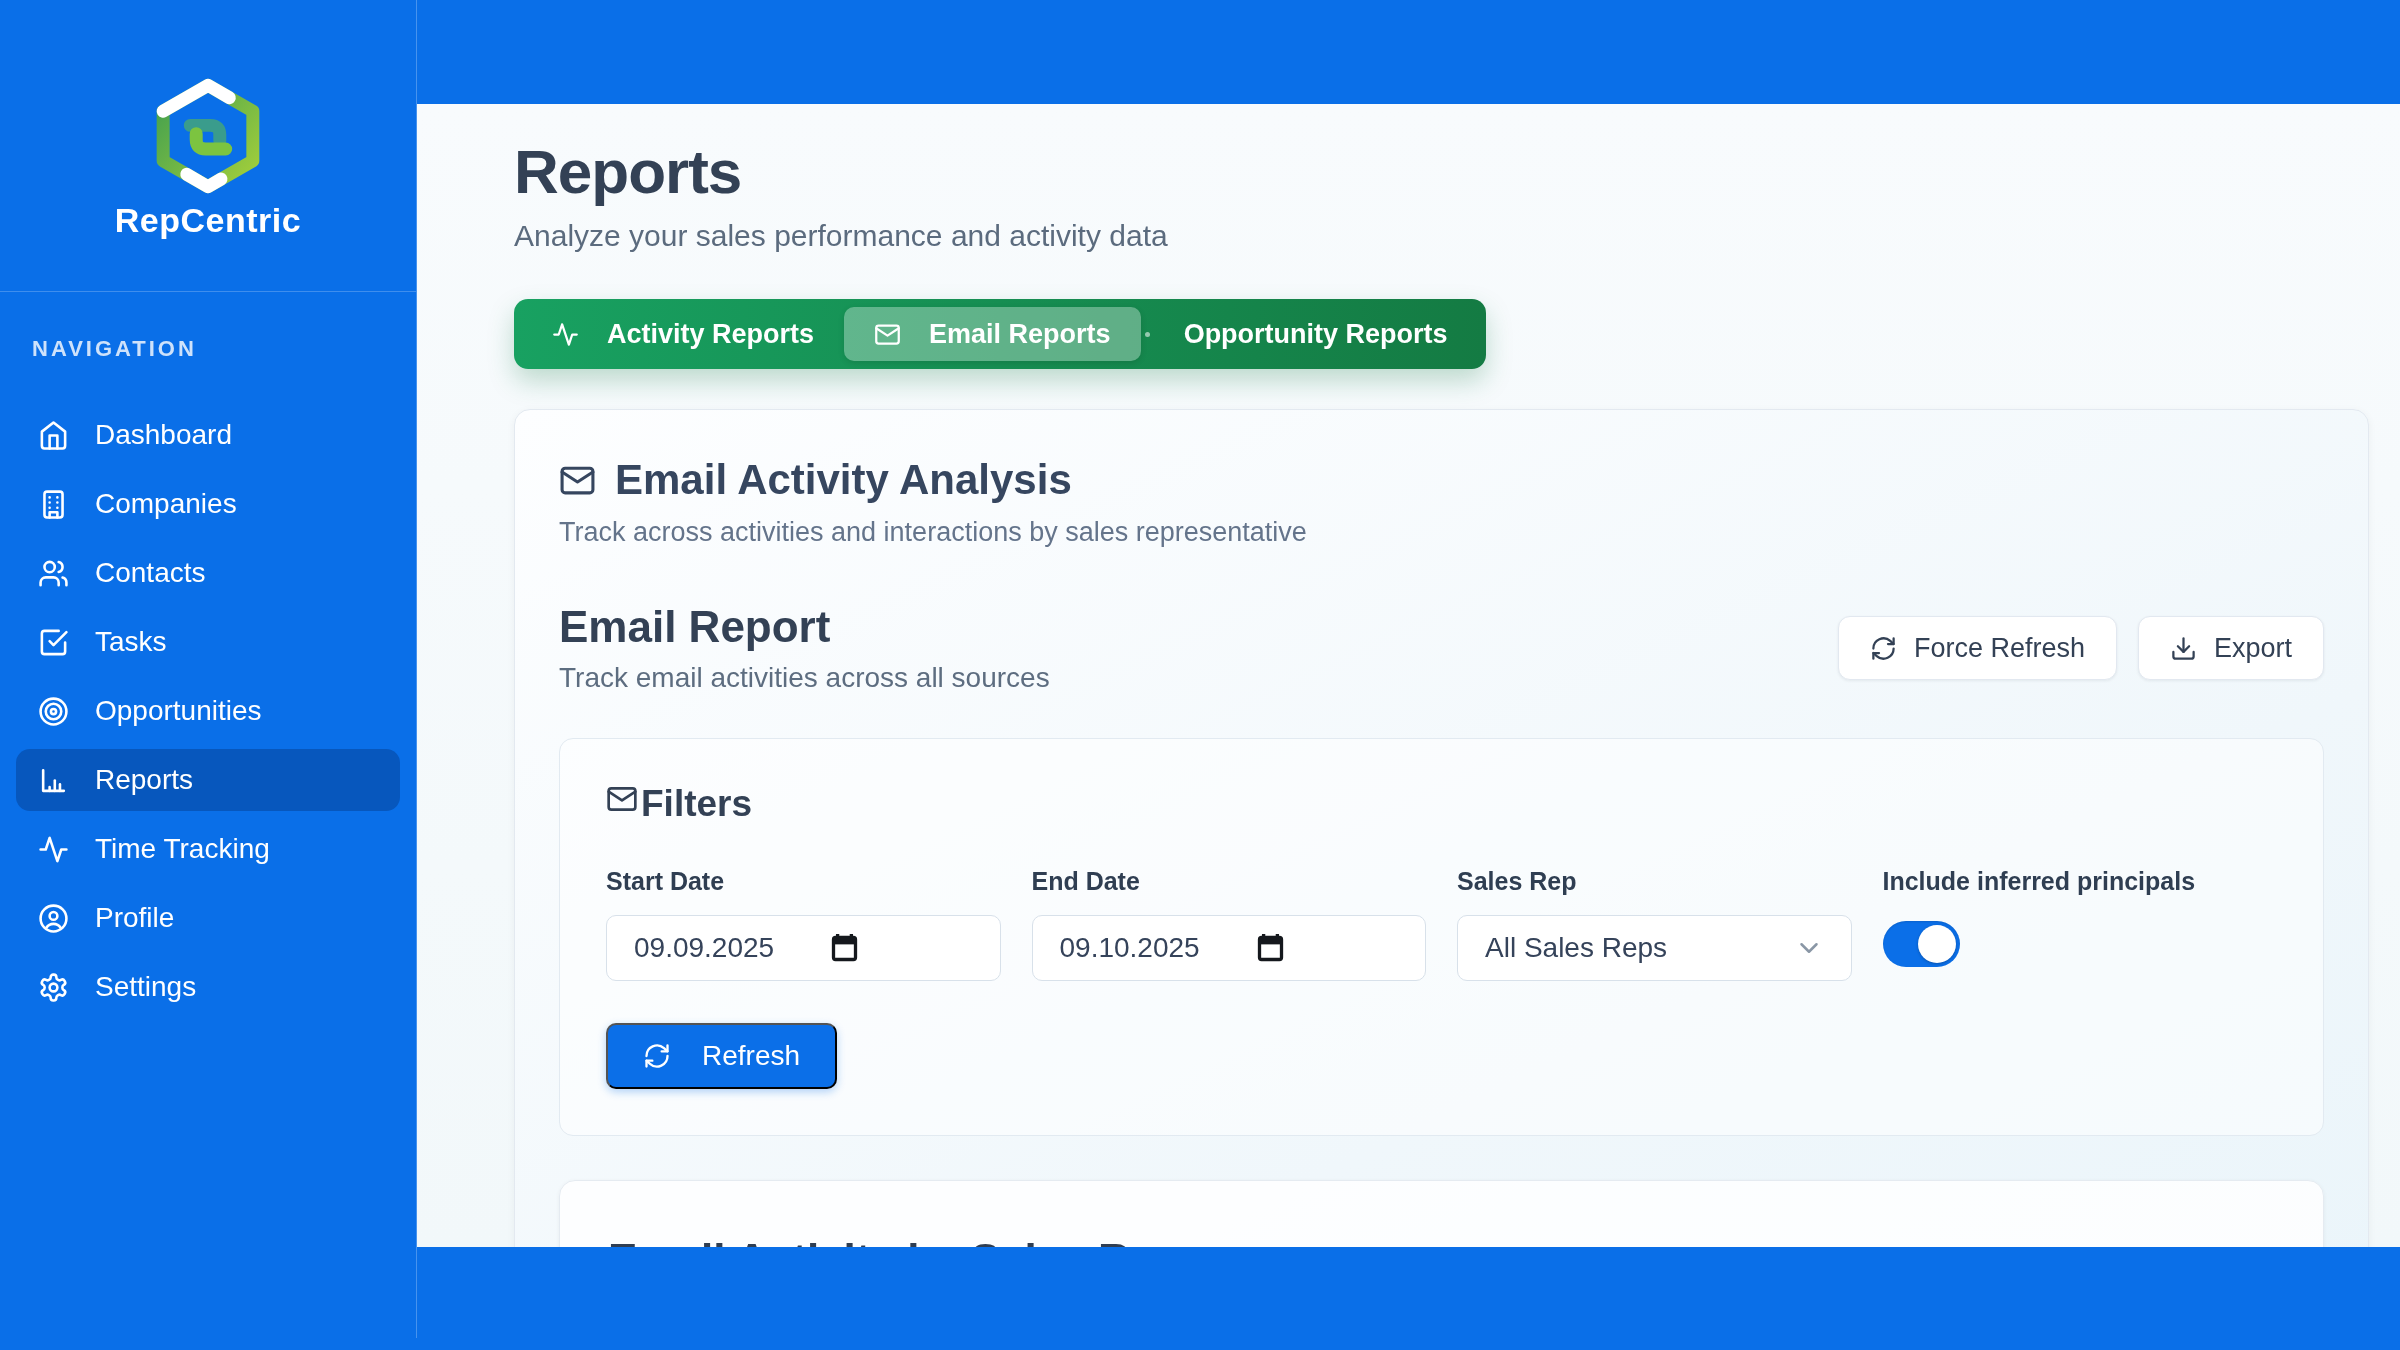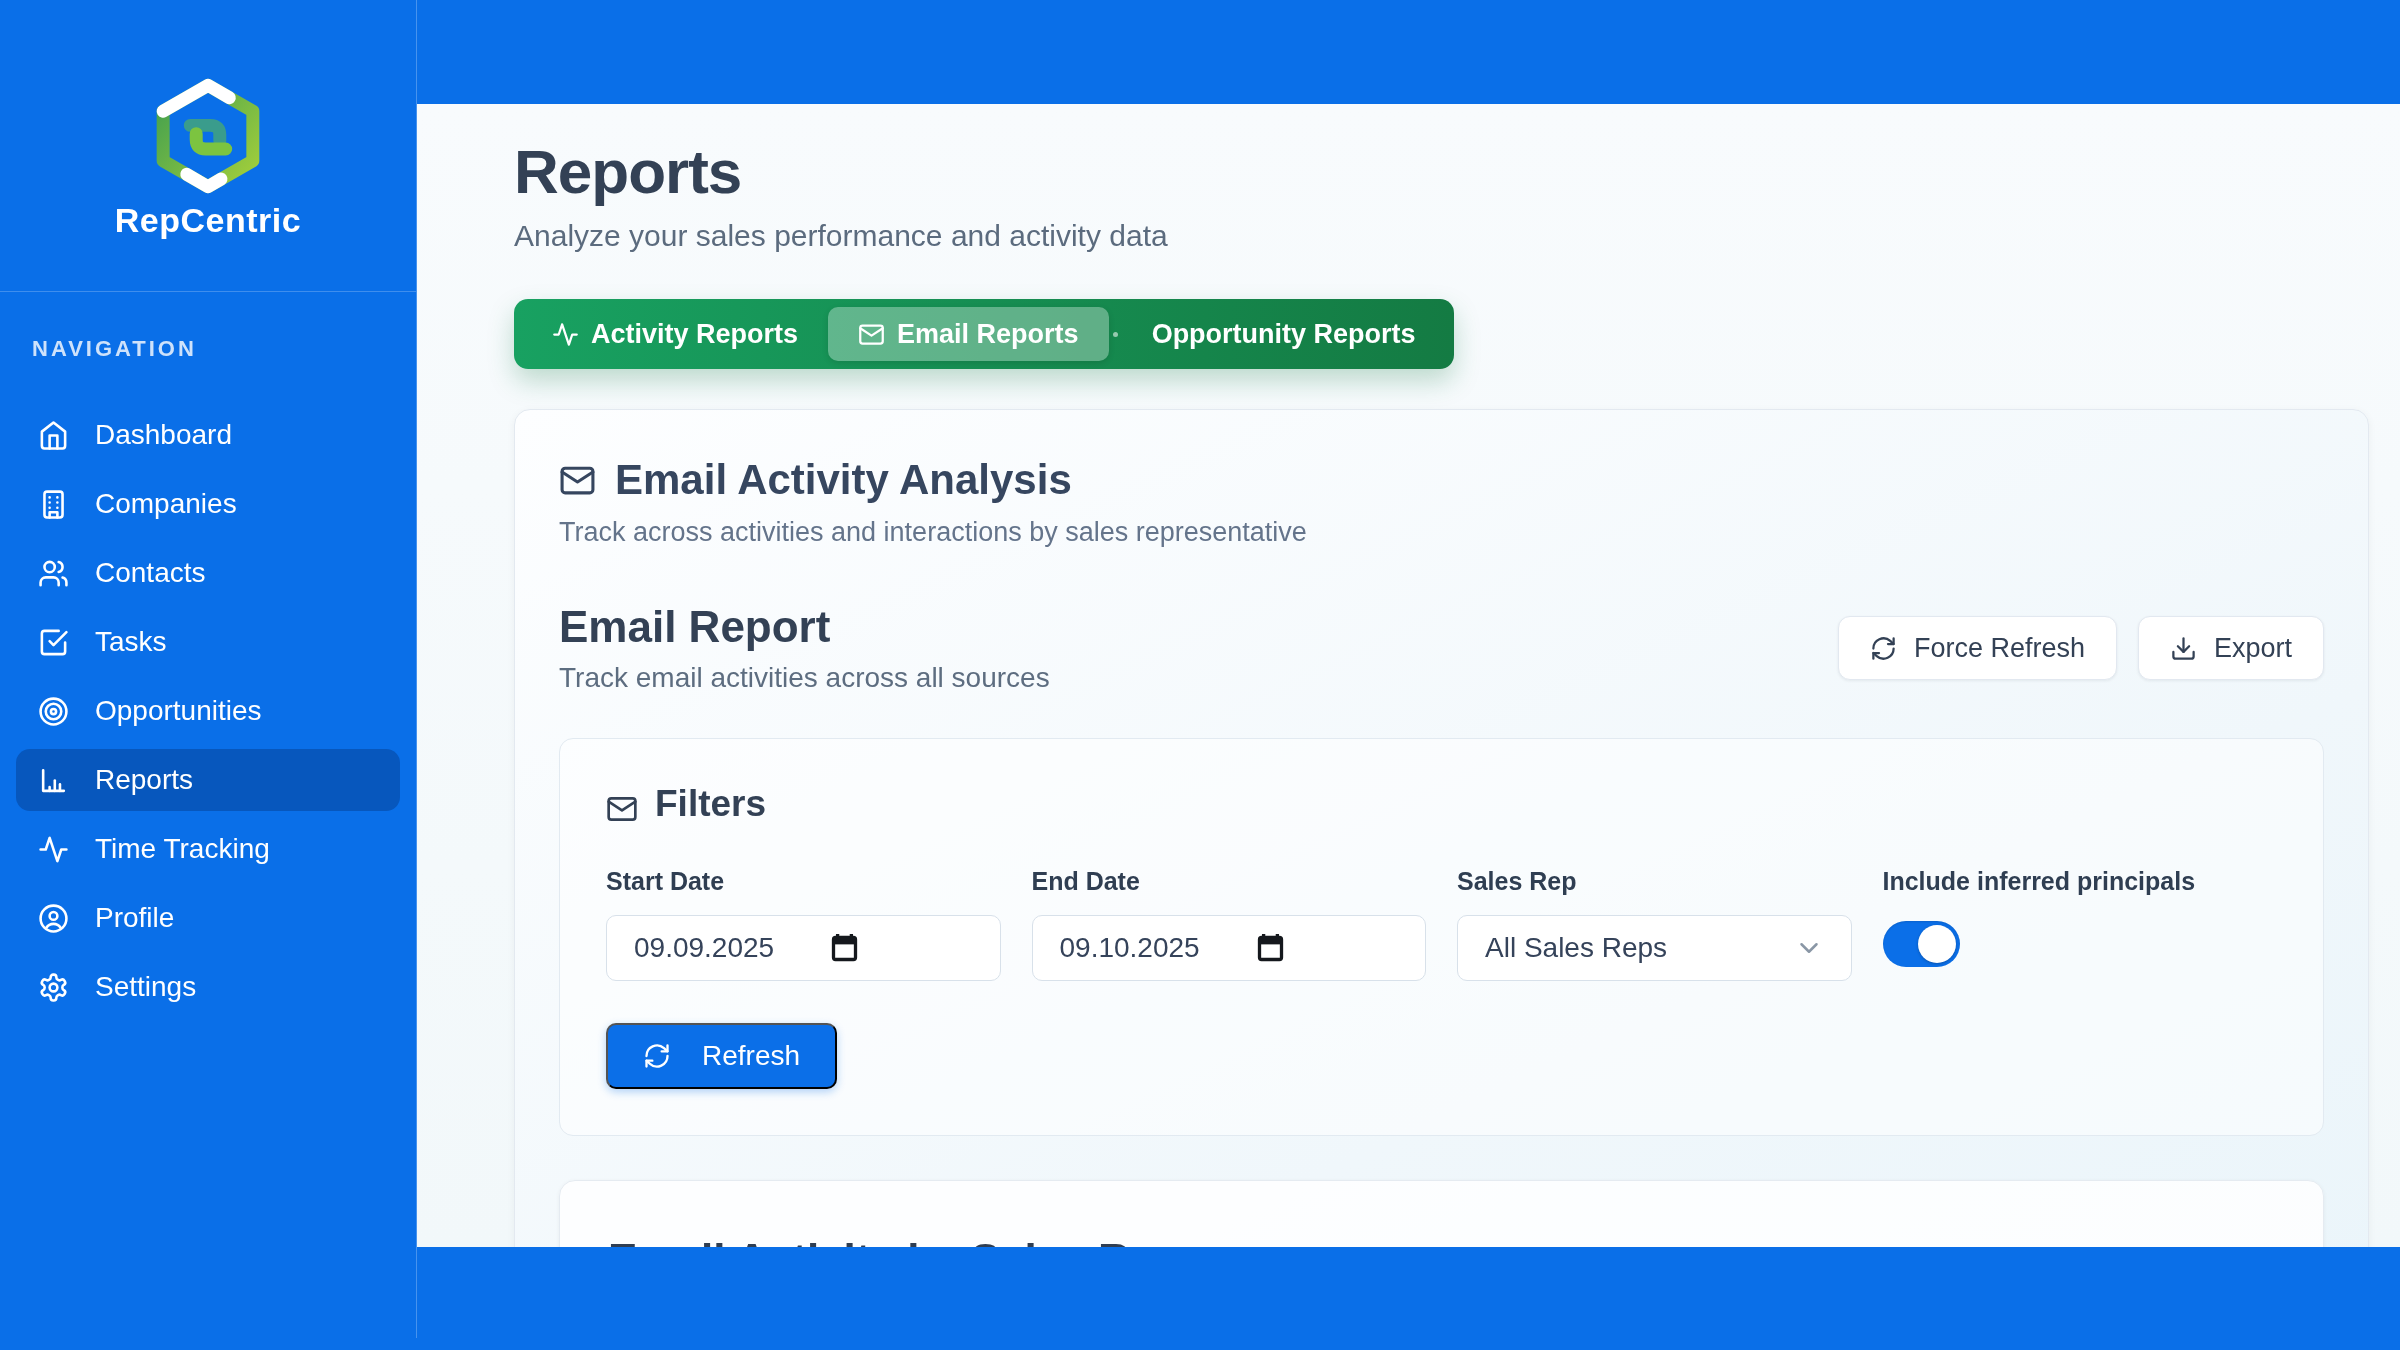--- a/index.html
+++ b/index.html
@@ -32,7 +32,7 @@
   .tabs { margin-top:46px; display:inline-flex; align-items:center; padding:8px; border-radius:14px;
           background:linear-gradient(90deg,#18a161,#147b43);
           box-shadow:0 12px 26px rgba(18,122,66,.25); }
-  .tab { display:flex; align-items:center; gap:12px; height:54px; padding:0 30px; color:#fff;
+  .tab { display:flex; align-items:center; gap:28px; height:54px; padding:0 30px; color:#fff;
          font-size:27px; font-weight:600; border-radius:10px; cursor:pointer; white-space:nowrap; }
   .tab.active { background:rgba(255,255,255,.32); box-shadow:0 2px 6px rgba(0,0,0,.12); }
   .tab svg { width:27px; height:27px; }

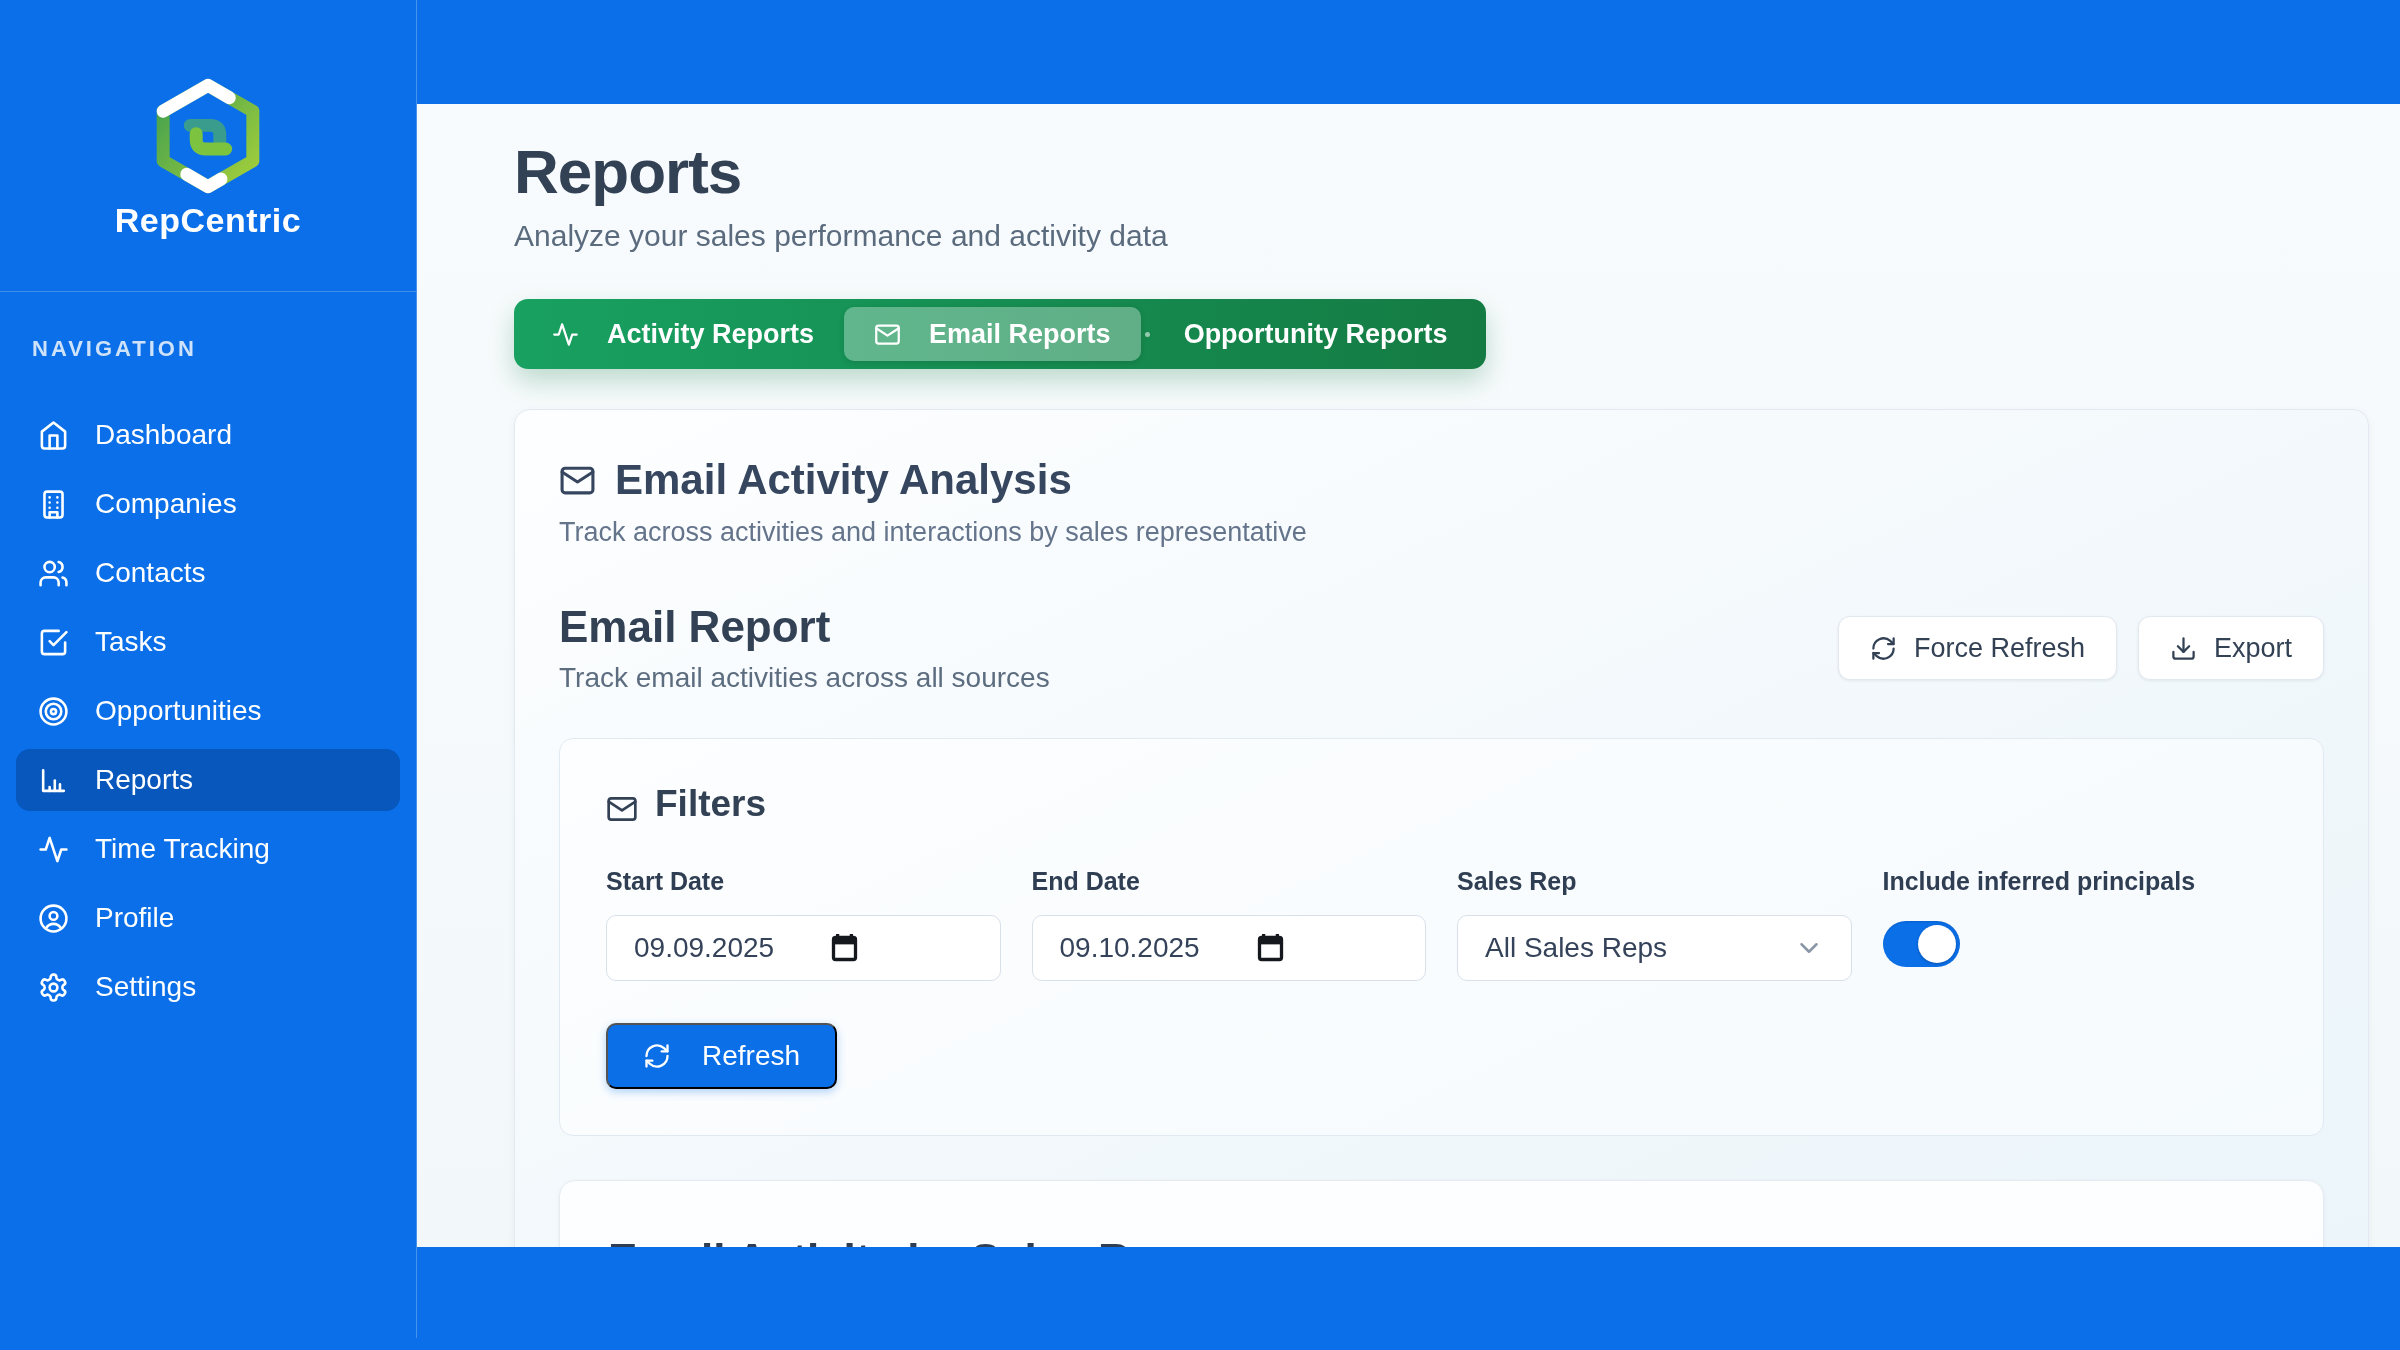--- a/index.html
+++ b/index.html
@@ -57,7 +57,7 @@
 
   .filters { margin-top:44px; border:1px solid #e2eaf1; border-radius:14px;
              background:rgba(255,255,255,.5); padding:44px 46px 46px; }
-  .filters-head { display:flex; align-items:flex-end; gap:17px; }
+  .filters-head { display:flex; align-items:flex-start; gap:3px; }
   .filters-head svg { width:32px; height:32px; }
   .filters-title { font-size:37px; font-weight:700; color:#334155; }
   .filter-grid { margin-top:42px; display:grid; grid-template-columns:repeat(4,1fr); gap:31px; }

